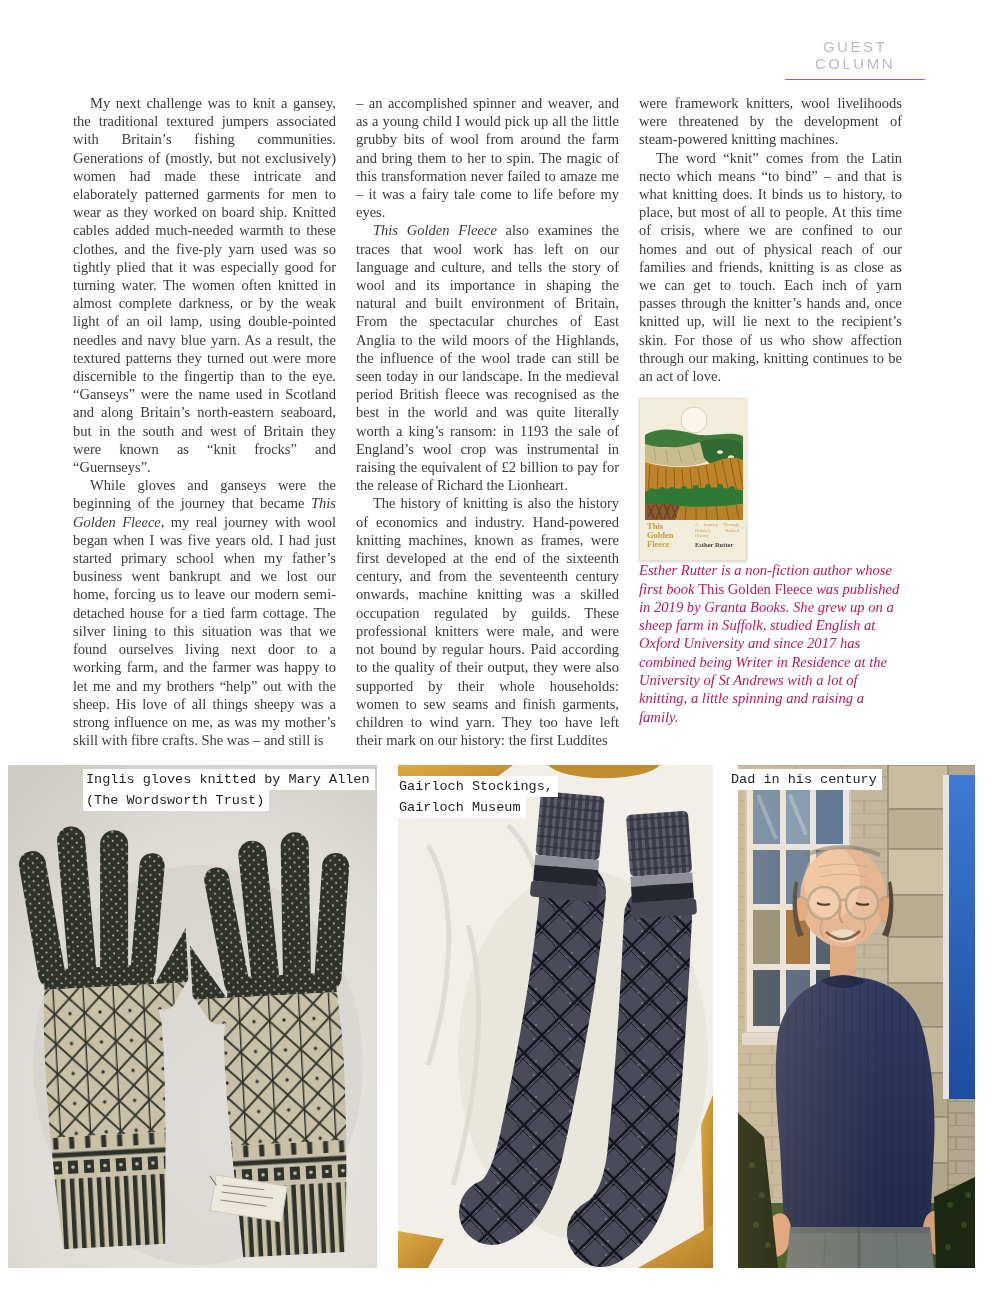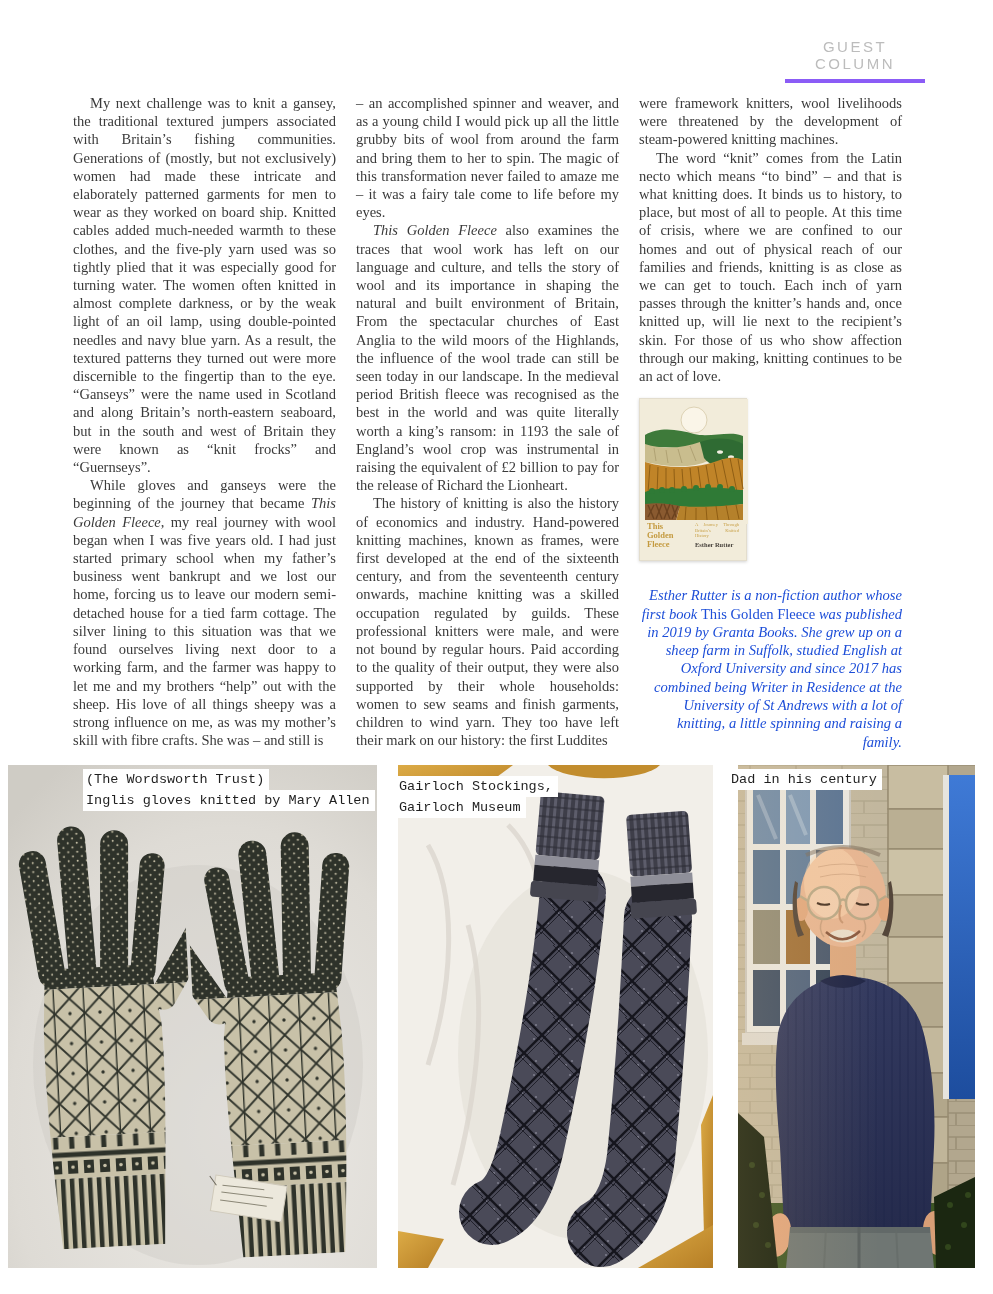--- a/index.html
+++ b/index.html
@@ -8,7 +8,7 @@
   
   .guest{position:absolute;top:38px;right:68px;width:140px;text-align:center;
          font-family:"Liberation Sans",sans-serif;font-size:15px;letter-spacing:2.5px;
-         color:#bcbcbc;border-bottom:4px solid #8b5cf6;padding-bottom:7px;}
+         color:#bcbcbc;border-bottom:1px solid #8b5cf6;padding-bottom:7px;}
   
   .cols{position:absolute;left:73px;top:94px;display:flex;gap:20px;}
   .col{width:263px;font-size:14.5px;line-height:18.2px;color:#3a3a3a;text-align:justify;}

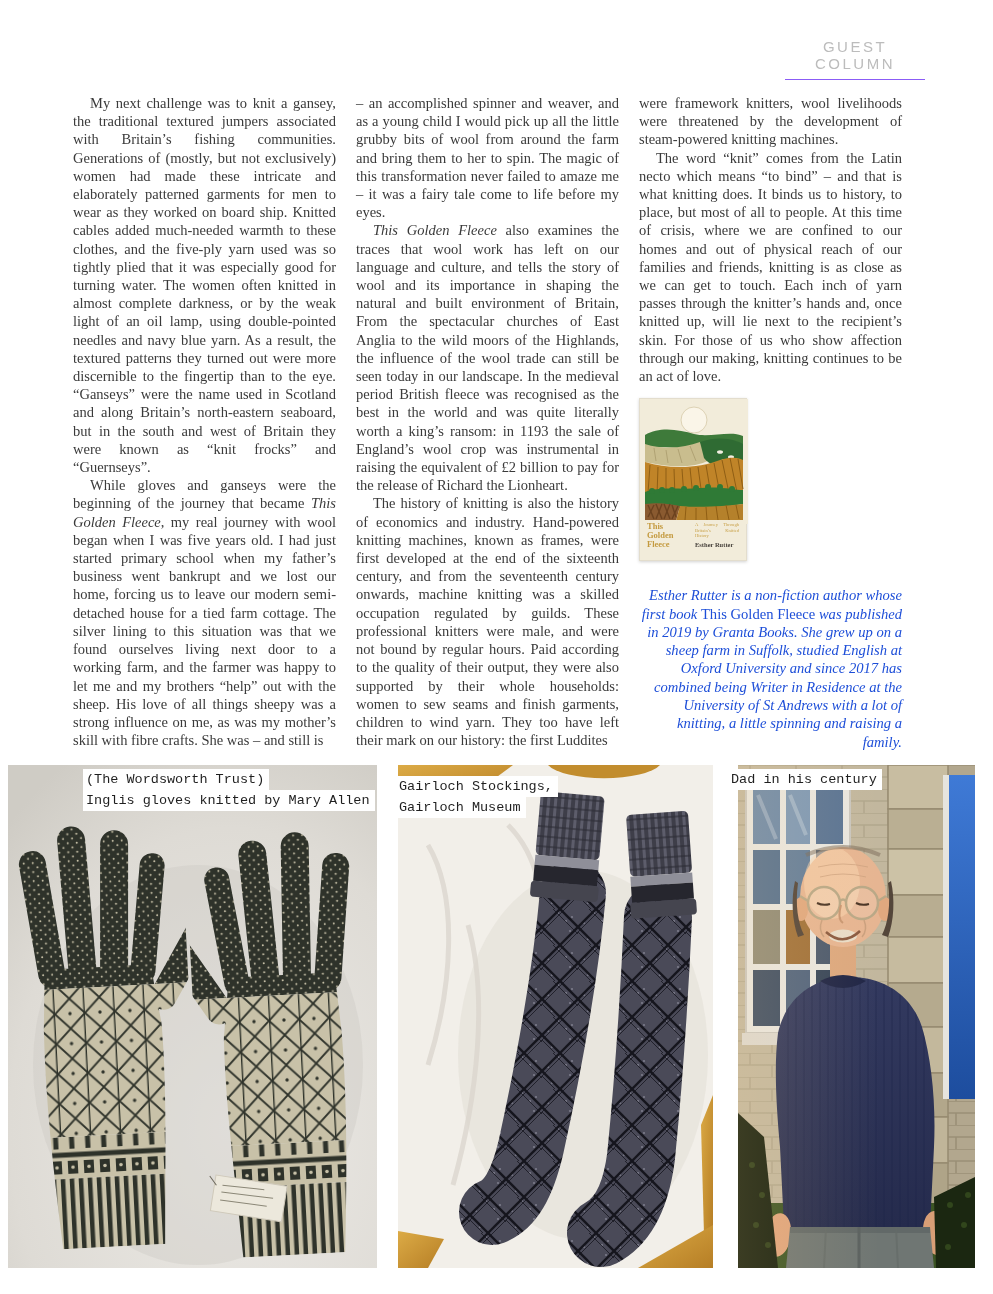--- a/index.html
+++ b/index.html
@@ -26,7 +26,7 @@
   .cover-sub{font-size:4.6px;line-height:5.6px;color:#c9a24a;}
   .cover-author{font-size:6.5px;line-height:8px;font-weight:bold;color:#4a443e;margin-top:2px;}
   
-  .bio{margin-top:25px;font-style:italic;font-size:14.6px;line-height:18.3px;color:#1d4ed8;text-align:right;}
+  .bio{font-style:italic;font-size:14.6px;line-height:18.3px;color:#be185d;text-align:left;}
   
   .photo{position:absolute;top:765px;height:503px;overflow:hidden;background:#ddd;}
   .photo svg{display:block;}

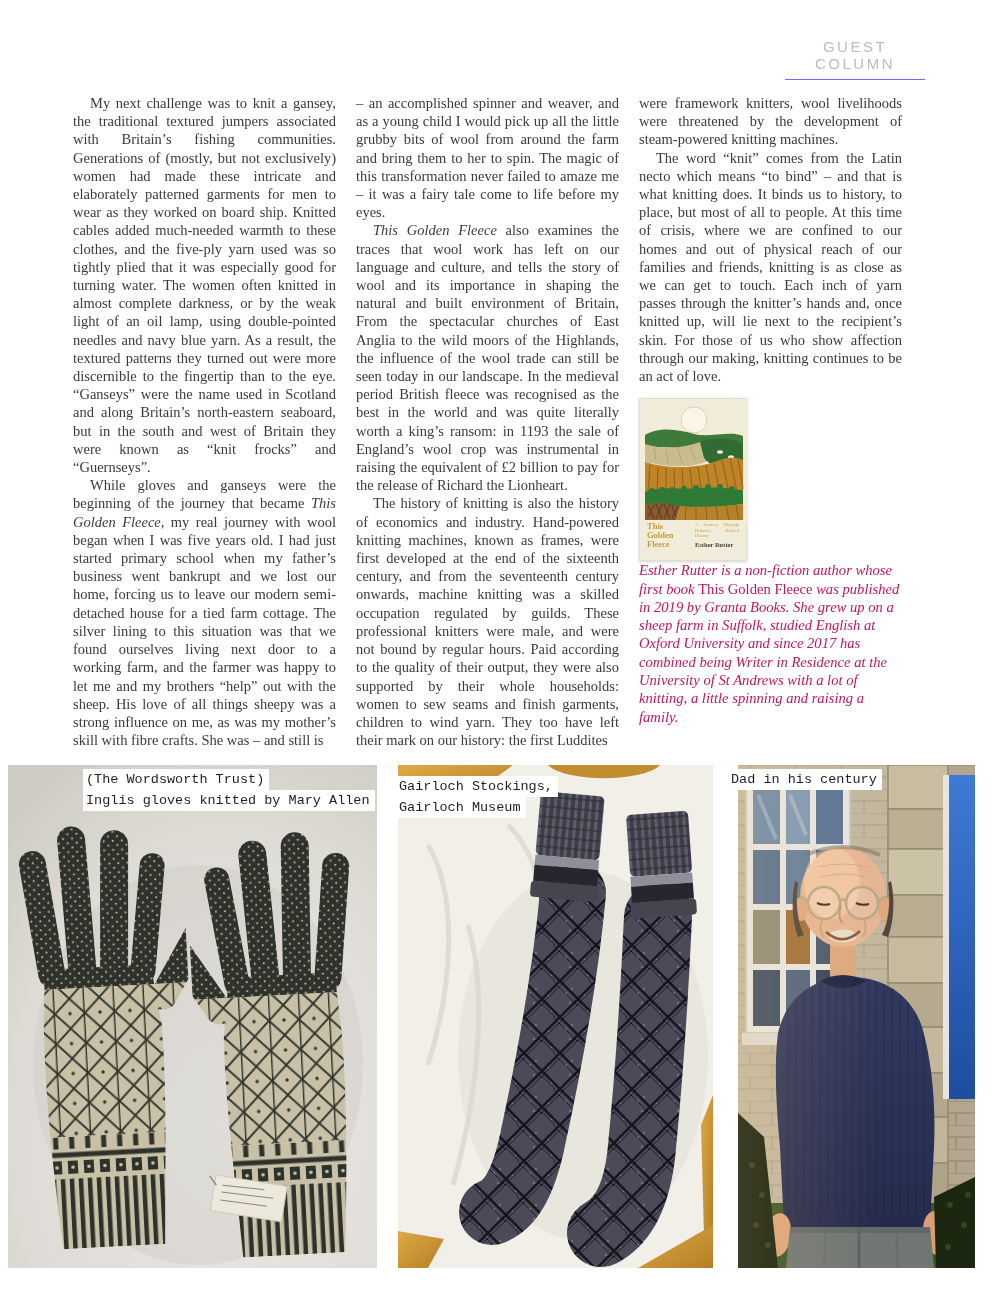--- a/index.html
+++ b/index.html
@@ -419,8 +419,8 @@
   </div>
 
   <div class="cap" id="cap-gloves">
+    <div><span>Inglis gloves knitted by Mary Allen</span></div>
     <div><span>(The Wordsworth Trust)</span></div>
-    <div><span>Inglis gloves knitted by Mary Allen</span></div>
   </div>
   <div class="cap" id="cap-stockings">
     <div><span>Gairloch Stockings,</span></div>

